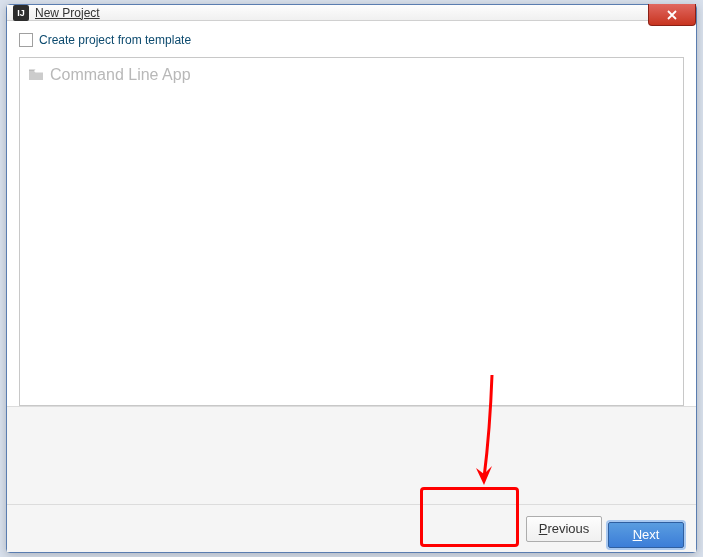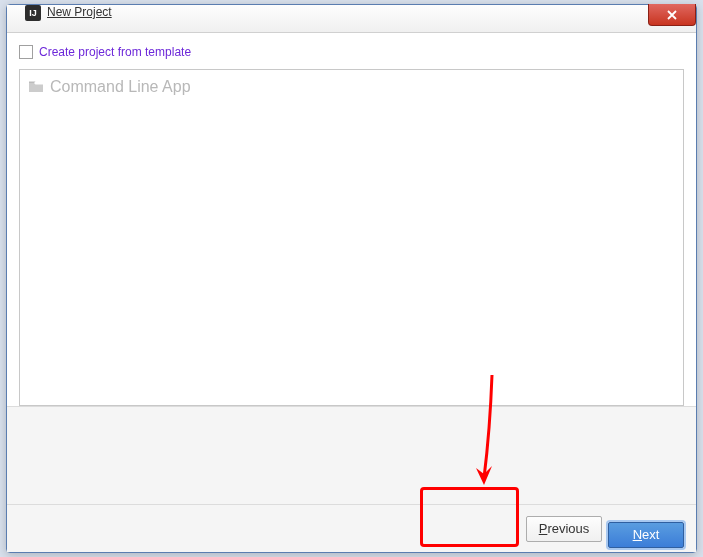--- a/index.html
+++ b/index.html
@@ -26,12 +26,12 @@
       flex-direction: column;
     }
     .titlebar {
-      height: 28px;
+      height: 16px;
       background: linear-gradient(#fdfdfd, #f0f0f0);
       border-bottom: 1px solid #d0d0d0;
       display: flex;
-      align-items: flex-start;
-      padding-left: 18px;
+      align-items: center;
+      padding-left: 6px;
       position: relative;
     }
     .titlebar-icon {

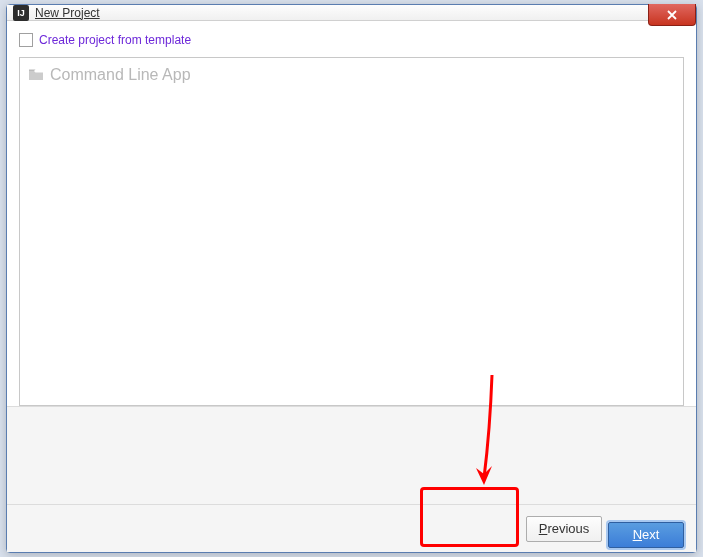--- a/index.html
+++ b/index.html
@@ -90,7 +90,7 @@
     }
     .checkbox-label {
       font-size: 12px;
-      color: #6d28d9;
+      color: #0c4a6e;
       cursor: pointer;
     }
     .template-area {

